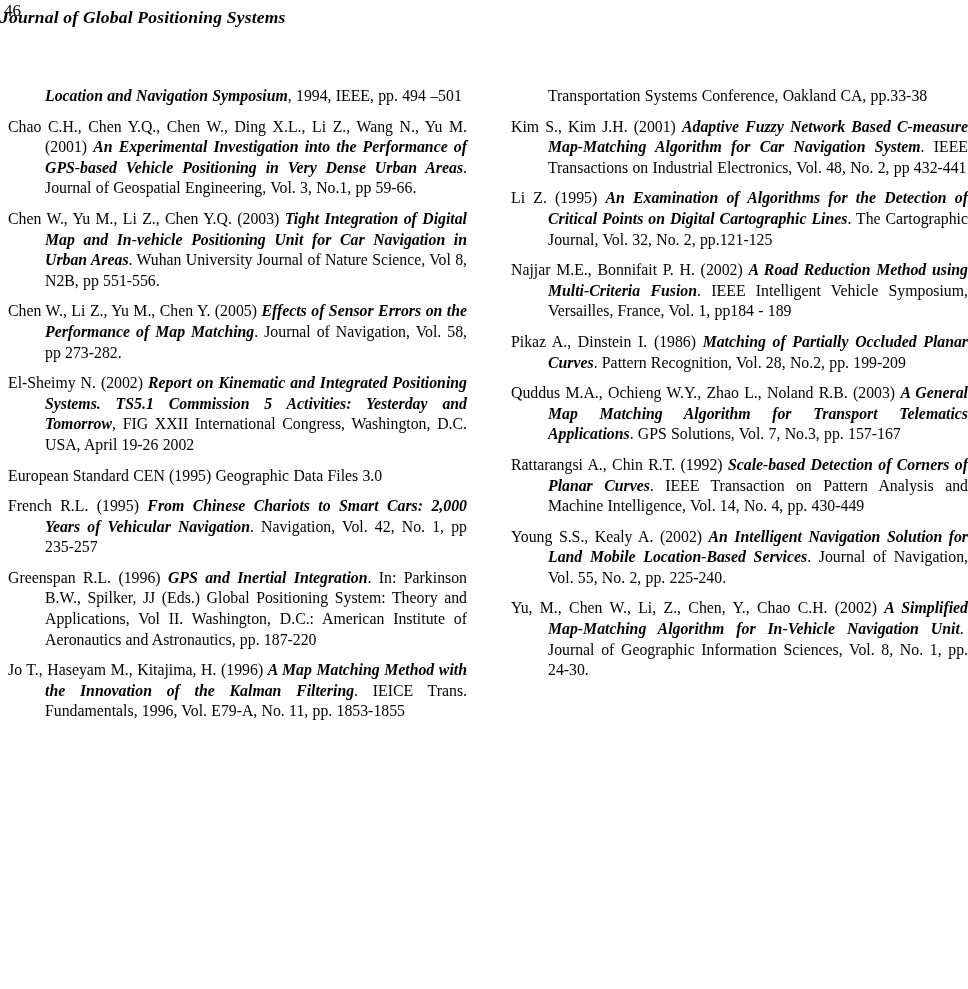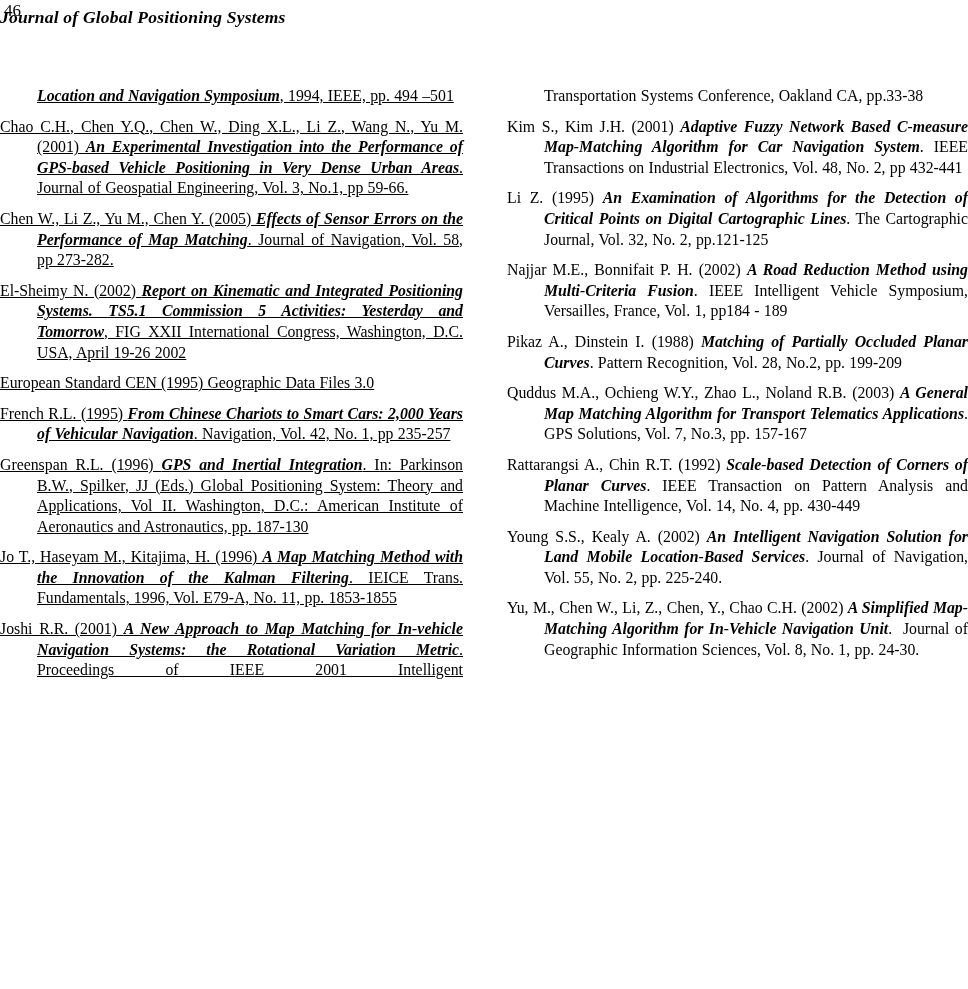--- a/index.html
+++ b/index.html
@@ -39,7 +39,7 @@
   .col {
     width: 464px;
   }
-  .col-left { margin-left: 0; text-decoration: underline; }
+  .col-left { margin-left: 8px; }
   .col-right { margin-left: 44px; width: 462px; }
   p.ref {
     font-size: 15.8px;

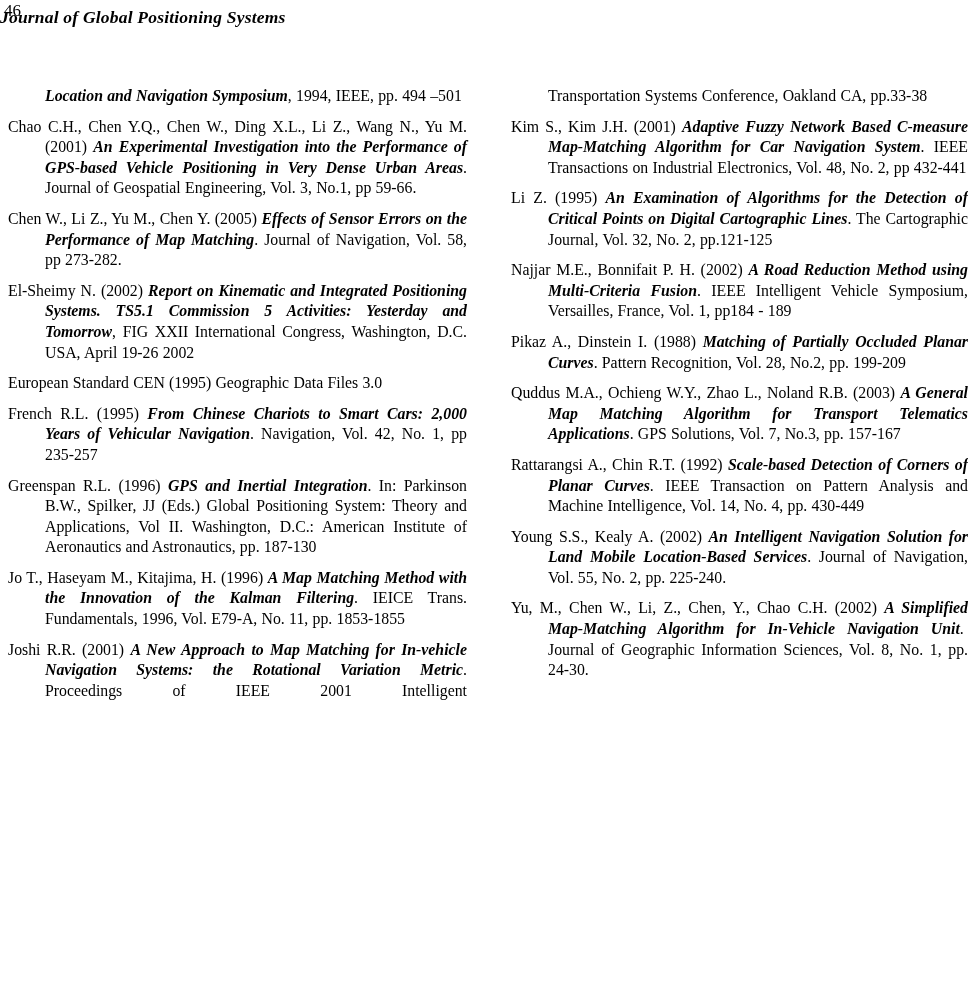--- a/index.html
+++ b/index.html
@@ -78,6 +78,7 @@
     <section class="col col-left" id="col-left">
         <p class="ref cont"><span class="bi">Location and Navigation Symposium</span><span>, 1994, IEEE, pp. 494 –501</span></p>
         <p class="ref"><span>Chao C.H., Chen Y.Q., Chen W., Ding X.L., Li Z., Wang N., Yu M. (2001) </span><span class="bi">An Experimental Investigation into the Performance of GPS-based Vehicle Positioning in Very Dense Urban Areas</span><span>. Journal of Geospatial Engineering, Vol. 3, No.1, pp 59-66.</span></p>
+        <p class="ref"><span>Chen W., Yu M., Li Z., Chen Y.Q. (2003) </span><span class="bi">Tight Integration of Digital Map and In-vehicle Positioning Unit for Car Navigation in Urban Areas</span><span>. Wuhan University Journal of Nature Science, Vol 8, N2B, pp 551-556.</span></p>
         <p class="ref"><span>Chen W., Li Z., Yu M., Chen Y. (2005) </span><span class="bi">Effects of Sensor Errors on the Performance of Map Matching</span><span>. Journal of Navigation, Vol. 58, pp 273-282.</span></p>
         <p class="ref"><span>El-Sheimy N. (2002) </span><span class="bi">Report on Kinematic and Integrated Positioning Systems. TS5.1 Commission 5 Activities: Yesterday and Tomorrow</span><span>, FIG XXII International Congress, Washington, D.C. USA, April 19-26 2002</span></p>
         <p class="ref"><span>European Standard CEN (1995) Geographic Data Files 3.0</span></p>

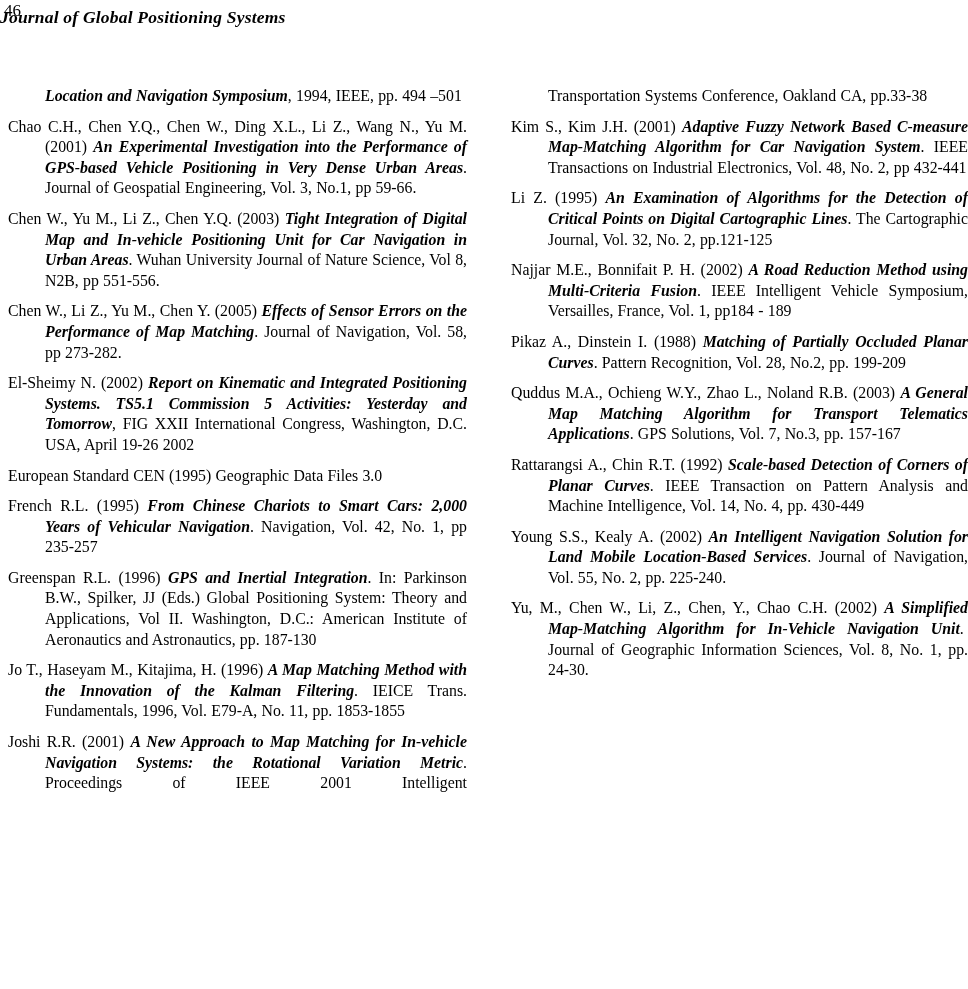--- a/index.html
+++ b/index.html
@@ -92,7 +92,7 @@
         <p class="ref"><span>Kim S., Kim J.H. (2001) </span><span class="bi">Adaptive Fuzzy Network Based C-measure Map-Matching Algorithm for Car Navigation System</span><span>. IEEE Transactions on Industrial Electronics, Vol. 48, No. 2, pp 432-441</span></p>
         <p class="ref"><span>Li Z. (1995) </span><span class="bi">An Examination of Algorithms for the Detection of Critical Points on Digital Cartographic Lines</span><span>. The Cartographic Journal, Vol. 32, No. 2, pp.121-125</span></p>
         <p class="ref"><span>Najjar M.E., Bonnifait P. H. (2002) </span><span class="bi">A Road Reduction Method using Multi-Criteria Fusion</span><span>. IEEE Intelligent Vehicle Symposium, Versailles, France, Vol. 1, pp184 - 189</span></p>
-        <p class="ref"><span>Pikaz A., Dinstein I. (1988) </span><span class="bi">Matching of Partially Occluded Planar Curves</span><span>. Pattern Recognition, Vol. 28, No.2, pp. 199-209</span></p>
+        <p class="ref"><span>Pikaz A., Dinstein I. (1986) </span><span class="bi">Matching of Partially Occluded Planar Curves</span><span>. Pattern Recognition, Vol. 28, No.2, pp. 199-209</span></p>
         <p class="ref"><span>Quddus M.A., Ochieng W.Y., Zhao L., Noland R.B. (2003) </span><span class="bi">A General Map Matching Algorithm for Transport Telematics Applications</span><span>. GPS Solutions, Vol. 7, No.3, pp. 157-167</span></p>
         <p class="ref"><span>Rattarangsi A., Chin R.T. (1992) </span><span class="bi">Scale-based Detection of Corners of Planar Curves</span><span>. IEEE Transaction on Pattern Analysis and Machine Intelligence, Vol. 14, No. 4, pp. 430-449</span></p>
         <p class="ref"><span>Young S.S., Kealy A. (2002) </span><span class="bi">An Intelligent Navigation Solution for Land Mobile Location-Based Services</span><span>. Journal of Navigation, Vol. 55, No. 2, pp. 225-240.</span></p>

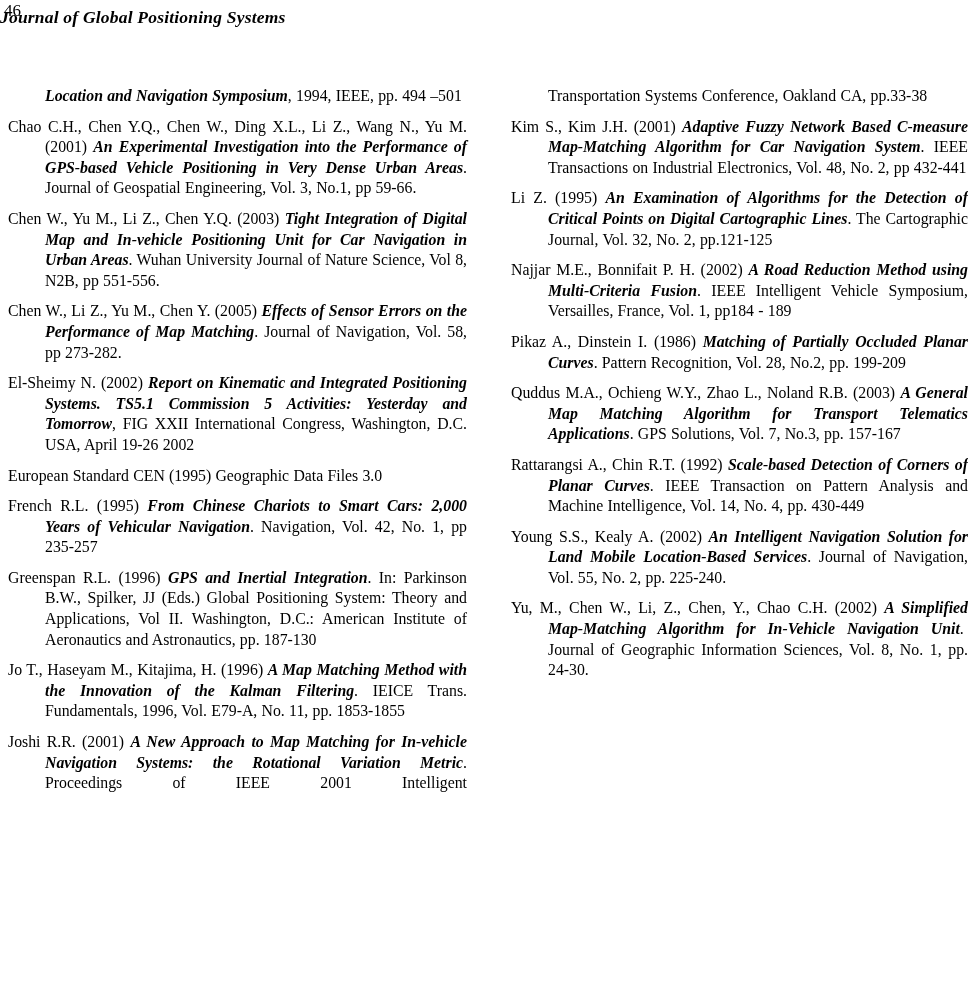--- a/index.html
+++ b/index.html
@@ -83,7 +83,7 @@
         <p class="ref"><span>El-Sheimy N. (2002) </span><span class="bi">Report on Kinematic and Integrated Positioning Systems. TS5.1 Commission 5 Activities: Yesterday and Tomorrow</span><span>, FIG XXII International Congress, Washington, D.C. USA, April 19-26 2002</span></p>
         <p class="ref"><span>European Standard CEN (1995) Geographic Data Files 3.0</span></p>
         <p class="ref"><span>French R.L. (1995) </span><span class="bi">From Chinese Chariots to Smart Cars: 2,000 Years of Vehicular Navigation</span><span>. Navigation, Vol. 42, No. 1, pp 235-257</span></p>
-        <p class="ref"><span>Greenspan R.L. (1996) </span><span class="bi">GPS and Inertial Integration</span><span>. In: Parkinson B.W., Spilker, JJ (Eds.) Global Positioning System: Theory and Applications, Vol II. Washington, D.C.: American Institute of Aeronautics and Astronautics, pp. 187-130</span></p>
+        <p class="ref"><span>Greenspan R.L. (1996) </span><span class="bi">GPS and Inertial Integration</span><span>. In: Parkinson B.W., Spilker, JJ (Eds.) Global Positioning System: Theory and Applications, Vol II. Washington, D.C.: American Institute of Aeronautics and Astronautics, pp. 187-220</span></p>
         <p class="ref"><span>Jo T., Haseyam M., Kitajima, H. (1996) </span><span class="bi">A Map Matching Method with the Innovation of the Kalman Filtering</span><span>. IEICE Trans. Fundamentals, 1996, Vol. E79-A, No. 11, pp. 1853-1855</span></p>
         <p class="ref jlast"><span>Joshi R.R. (2001) </span><span class="bi">A New Approach to Map Matching for In-vehicle Navigation Systems: the Rotational Variation Metric</span><span>. Proceedings of IEEE 2001 Intelligent</span></p>
       </section>

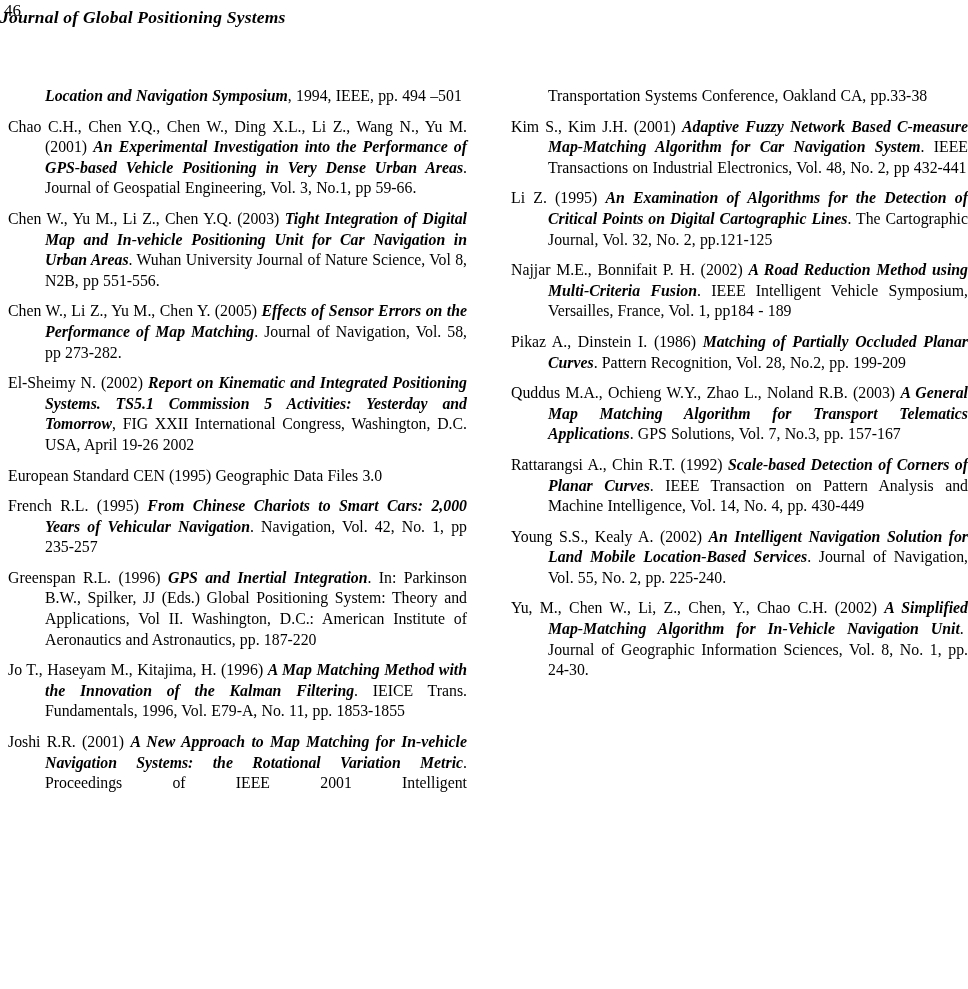--- a/index.html
+++ b/index.html
@@ -85,7 +85,6 @@
         <p class="ref"><span>French R.L. (1995) </span><span class="bi">From Chinese Chariots to Smart Cars: 2,000 Years of Vehicular Navigation</span><span>. Navigation, Vol. 42, No. 1, pp 235-257</span></p>
         <p class="ref"><span>Greenspan R.L. (1996) </span><span class="bi">GPS and Inertial Integration</span><span>. In: Parkinson B.W., Spilker, JJ (Eds.) Global Positioning System: Theory and Applications, Vol II. Washington, D.C.: American Institute of Aeronautics and Astronautics, pp. 187-220</span></p>
         <p class="ref"><span>Jo T., Haseyam M., Kitajima, H. (1996) </span><span class="bi">A Map Matching Method with the Innovation of the Kalman Filtering</span><span>. IEICE Trans. Fundamentals, 1996, Vol. E79-A, No. 11, pp. 1853-1855</span></p>
-        <p class="ref jlast"><span>Joshi R.R. (2001) </span><span class="bi">A New Approach to Map Matching for In-vehicle Navigation Systems: the Rotational Variation Metric</span><span>. Proceedings of IEEE 2001 Intelligent</span></p>
       </section>
     <section class="col col-right" id="col-right">
         <p class="ref cont"><span>Transportation Systems Conference, Oakland CA, pp.33-38</span></p>

